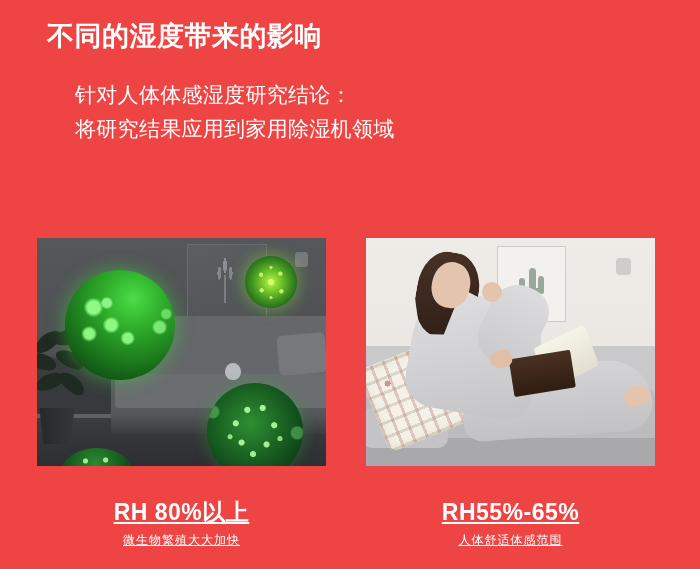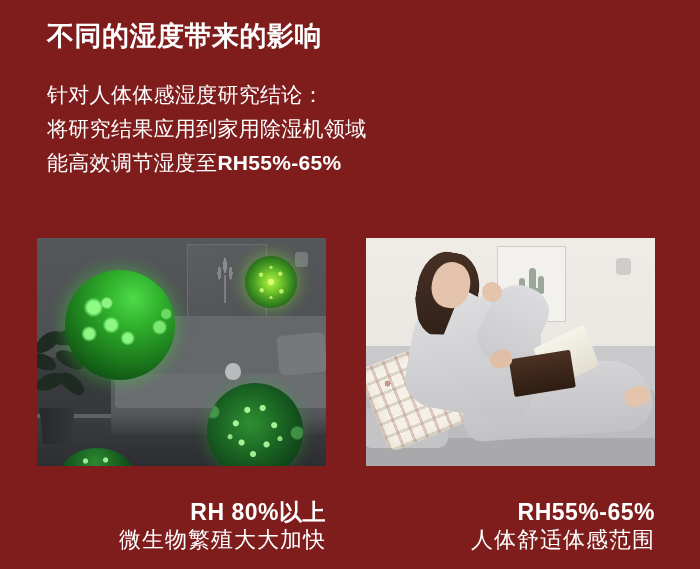--- a/index.html
+++ b/index.html
@@ -17,7 +17,7 @@
     position: relative;
     width: 700px;
     height: 569px;
-    background: #7f1d1d;
+    background: #ef4444;
     overflow: hidden;
   }
 

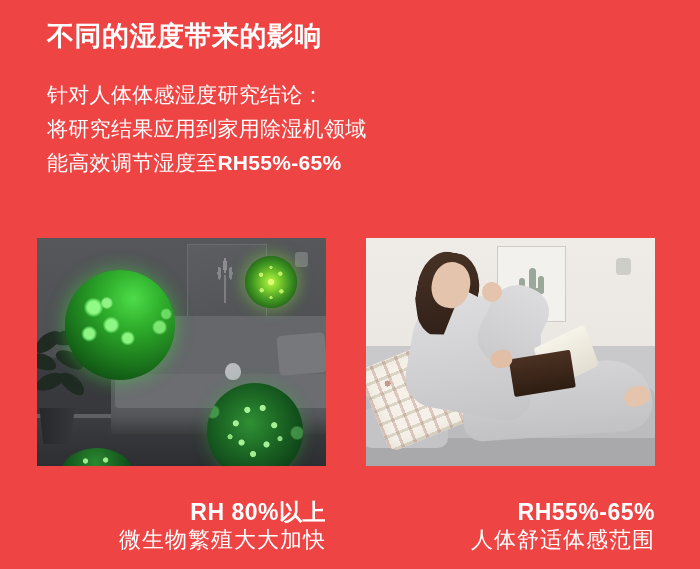--- a/index.html
+++ b/index.html
@@ -45,7 +45,7 @@
     letter-spacing: 0.3px;
     white-space: nowrap;
   }
-  .copy-line { display: block; font-weight: normal; }
+  .copy-line { display: block; font-weight: normal; margin-left: 28px; }
   .copy-line.bold { font-weight: bold; }
   .bold-inline { font-weight: bold; }
 

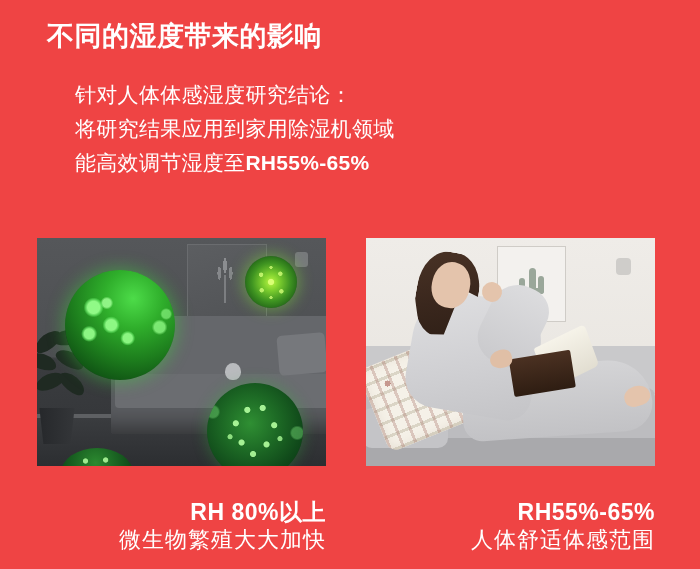--- a/index.html
+++ b/index.html
@@ -457,7 +457,6 @@
   <div id="bodycopy">
     <span class="copy-line">针对人体体感湿度研究结论：</span>
     <span class="copy-line">将研究结果应用到家用除湿机领域</span>
-    <span class="copy-line"><span>能高效调节湿度至</span><span class="bold-inline">RH55%-65%</span></span>
   </div>
 
   <div class="photo" id="photo-left">

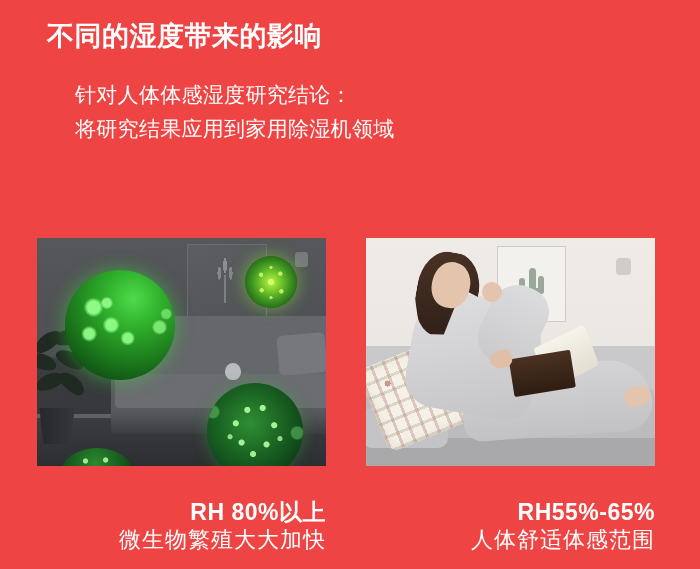--- a/index.html
+++ b/index.html
@@ -424,8 +424,9 @@
   .caption {
     position: absolute;
     width: 289px;
-    text-align: right;
+    text-align: center;
     color: #ffffff;
+    text-decoration: underline;
   }
   #caption-left  { left: 37px;  top: 498px; }
   #caption-right { left: 366px; top: 498px; }

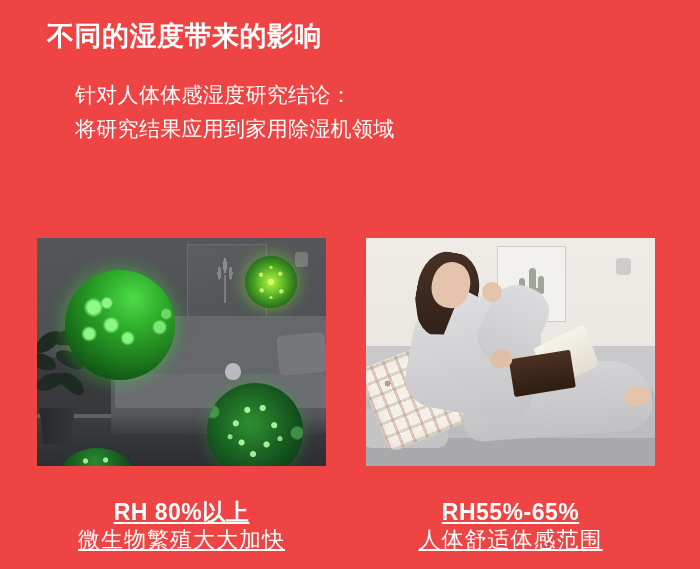--- a/index.html
+++ b/index.html
@@ -441,7 +441,7 @@
   .caption-sub {
     display: block;
     margin-top: 3px;
-    font-size: 22px;
+    font-size: 12px;
     font-weight: normal;
     line-height: 22px;
     letter-spacing: 1px;

